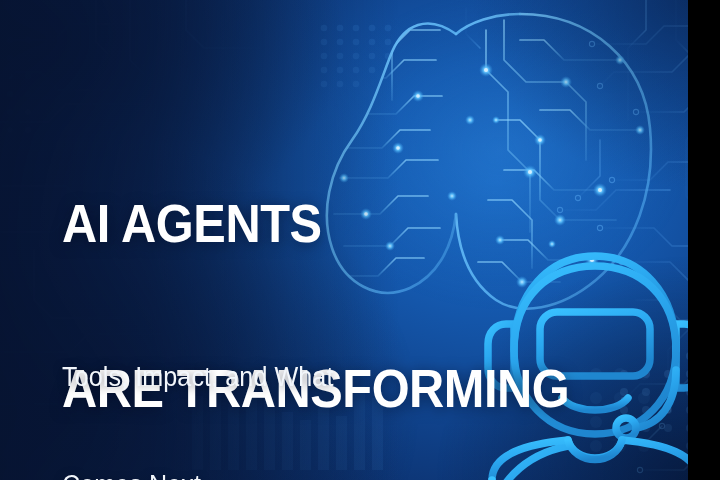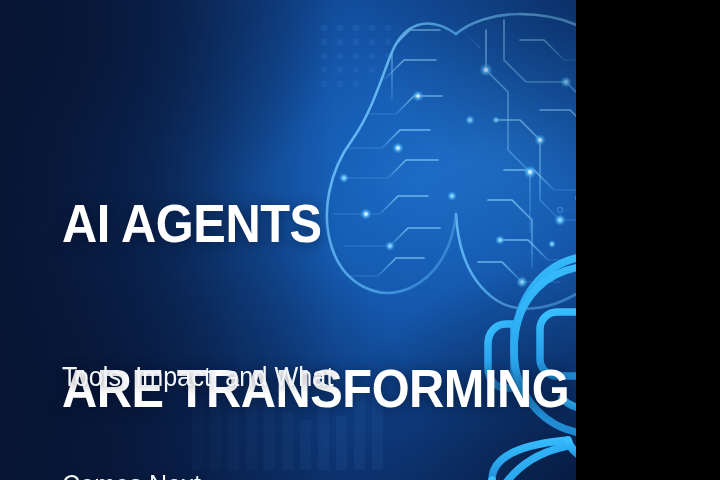--- a/index.html
+++ b/index.html
@@ -4,7 +4,7 @@
 <style>
   html,body{margin:0;padding:0;background:#000;}
   #stage{
-    position:relative;width:576px;height:480px;overflow:hidden;
+    position:relative;width:688px;height:480px;overflow:hidden;
     font-family:"Liberation Sans","DejaVu Sans",sans-serif;
     background:#0b2150;
   }

